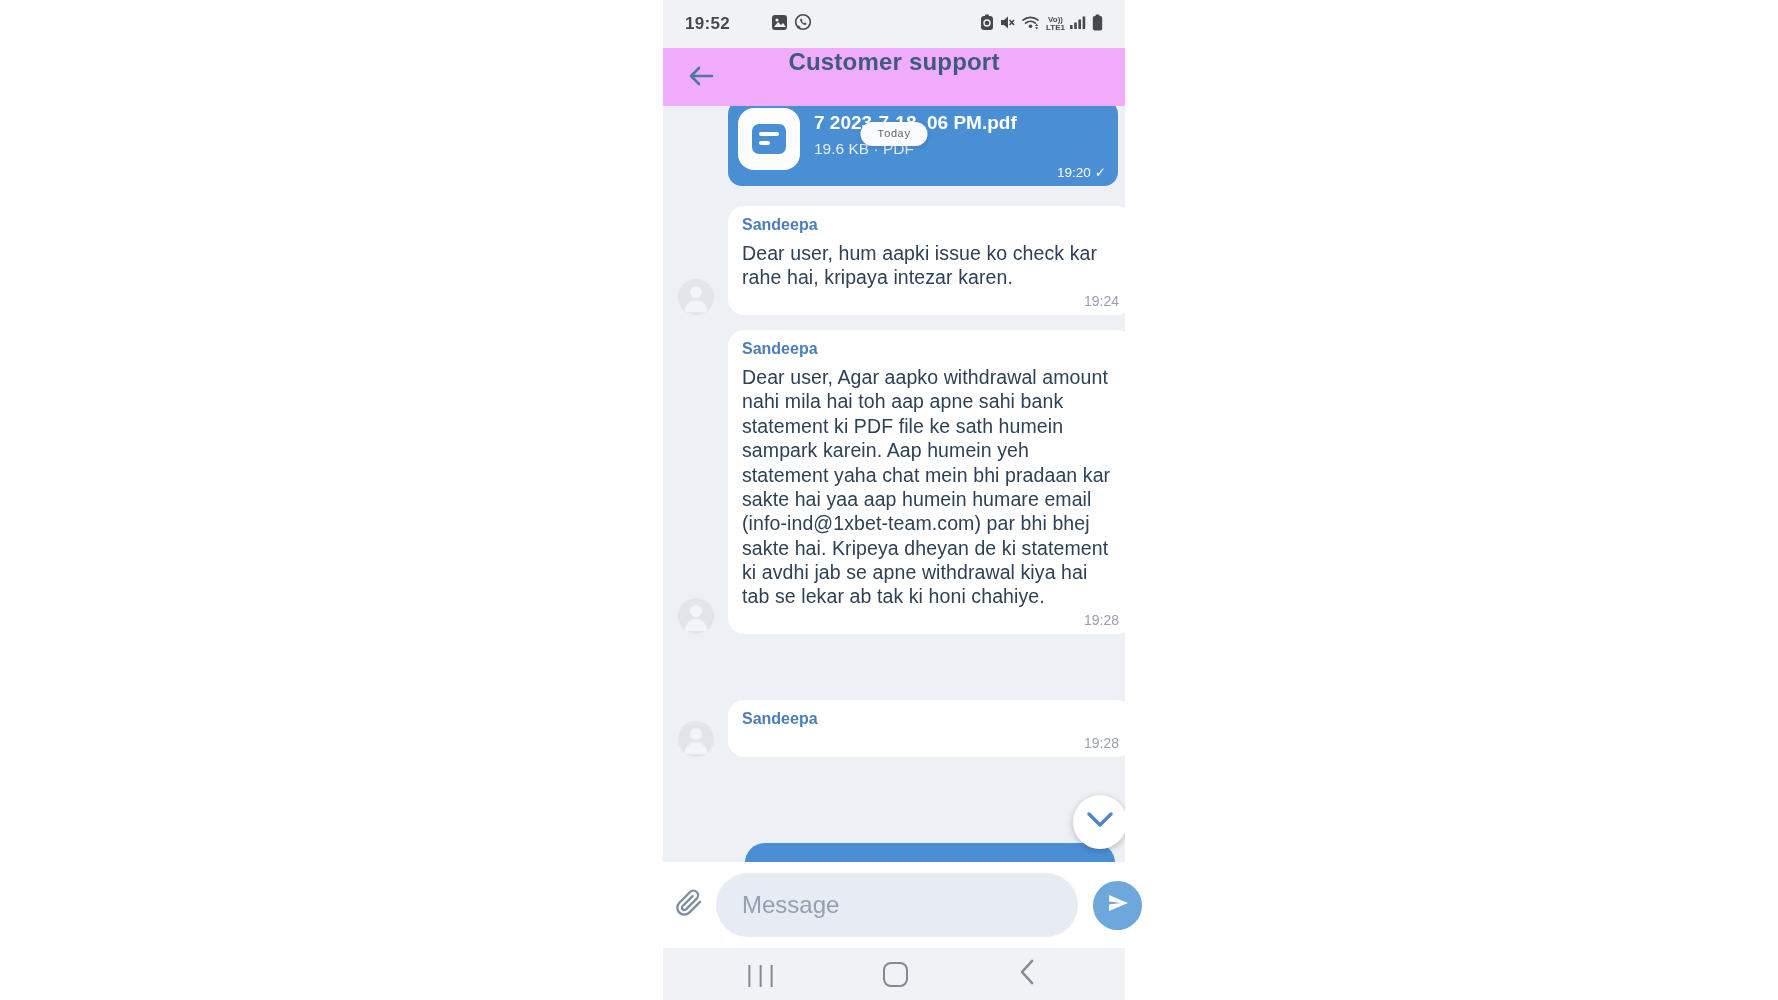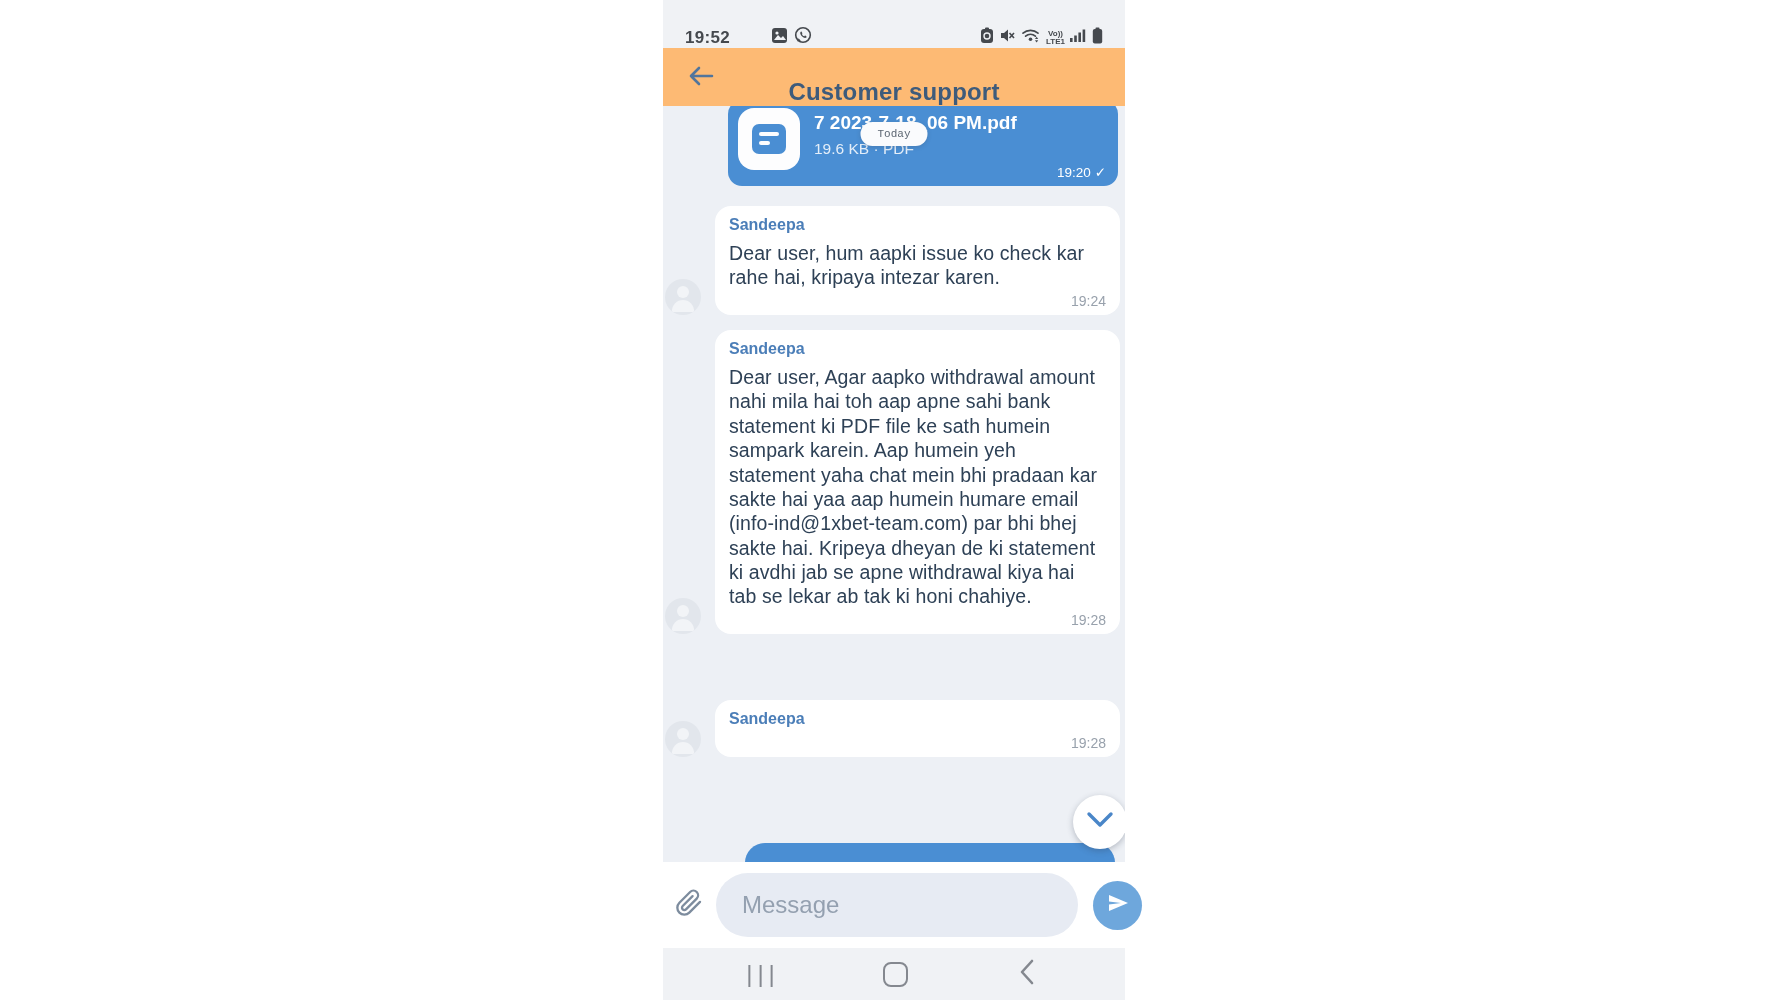--- a/index.html
+++ b/index.html
@@ -13,7 +13,7 @@
   
   .statusbar {
     position:absolute; top:0; left:0; right:0; height:48px;
-    background:#f0f2f5; display:flex; align-items:flex-end; padding:0 22px;
+    background:#f0f2f5; display:flex; align-items:center; padding:0 22px;
     color:#45494e;
     gap:33px;
   }

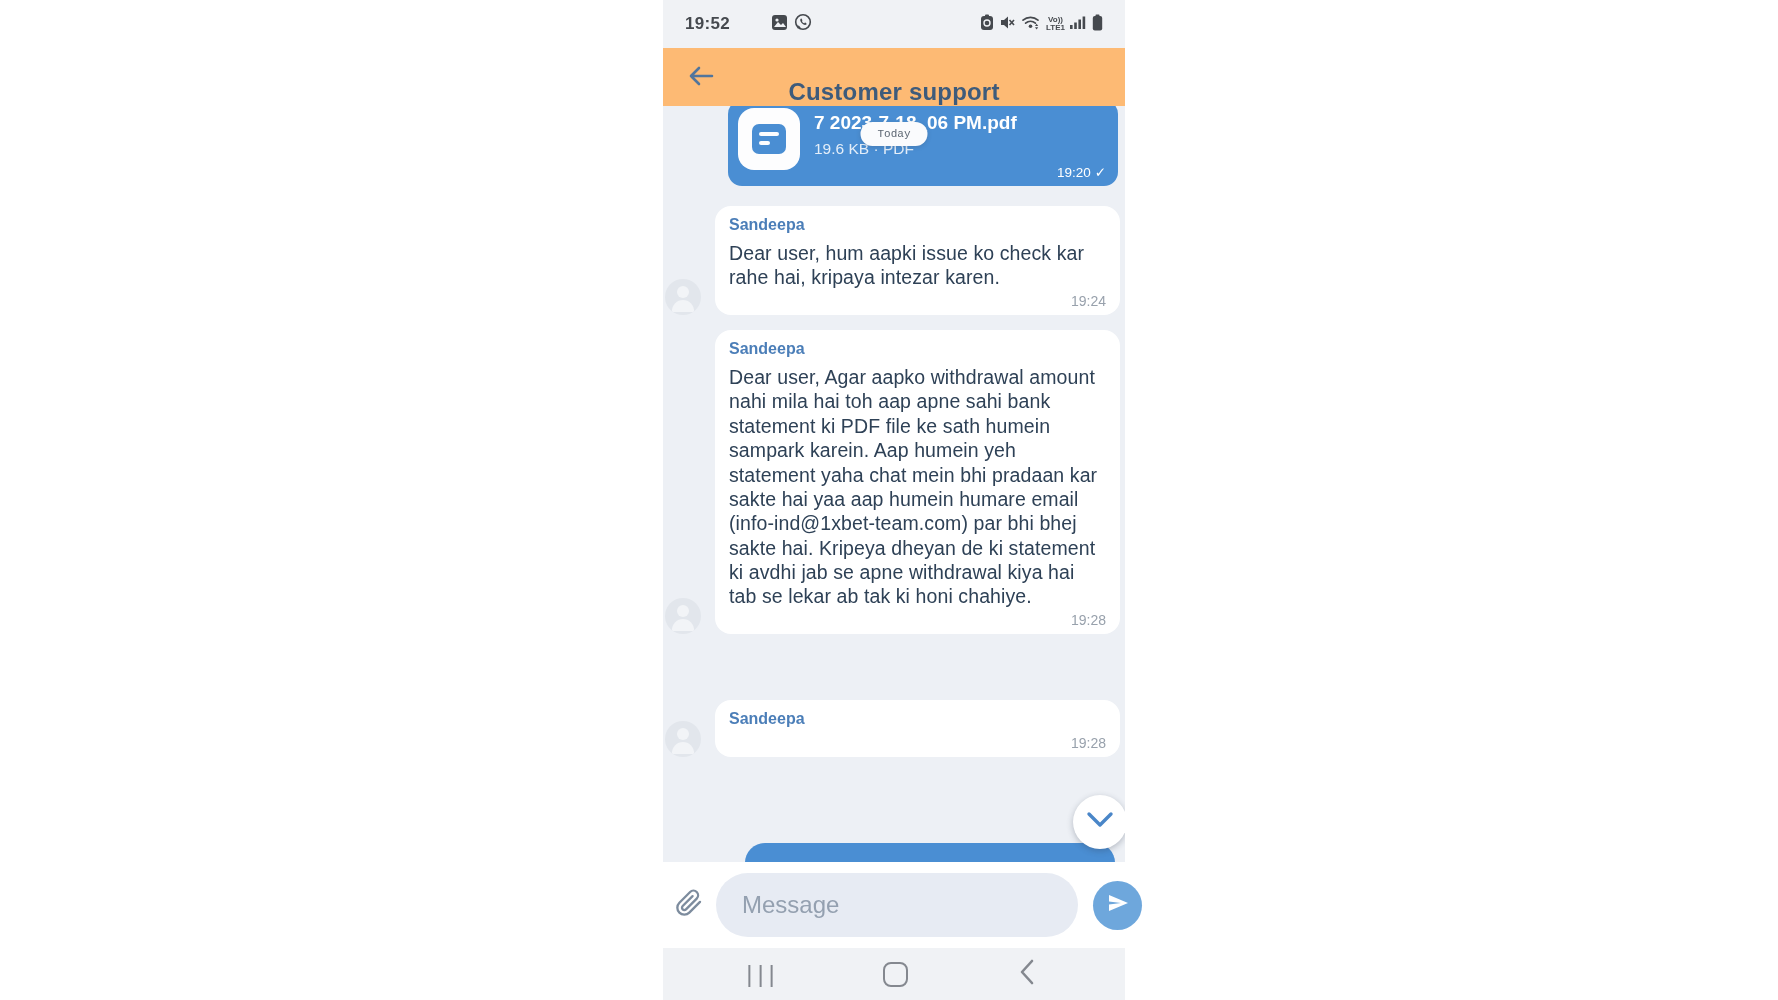--- a/index.html
+++ b/index.html
@@ -24,8 +24,8 @@
 
   
   .appbar {
-    position:absolute; top:48px; left:0; right:0; height:58px; background:#fdba74;
-    display:flex; align-items:flex-end;
+    position:absolute; top:48px; left:0; right:0; height:58px; background:#f0abfc;
+    display:flex; align-items:flex-start;
   }
   .back-btn { position:absolute; left:22px; top:14px; width:32px; height:32px; display:flex; align-items:center; justify-content:center; cursor:pointer; }
   .appbar-title {

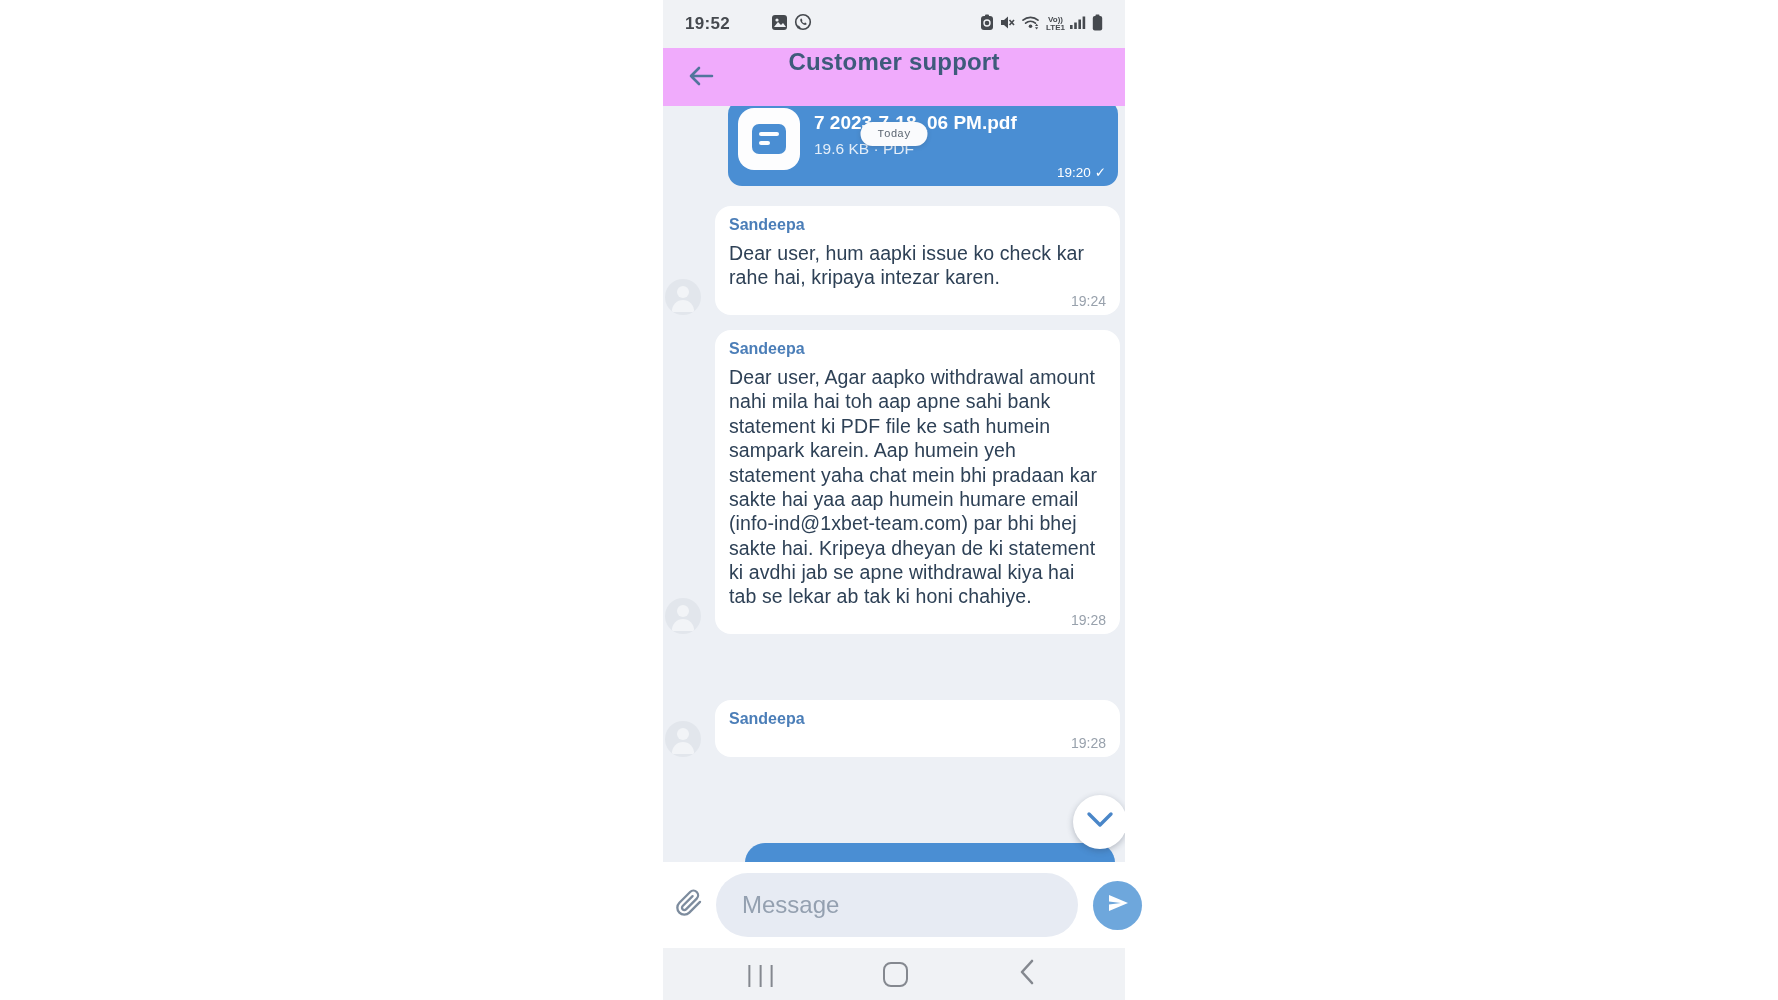--- a/index.html
+++ b/index.html
@@ -65,7 +65,7 @@
 
   
   .msg {
-    position:absolute; left:52px; width:405px;
+    position:absolute; left:65px; width:405px;
     background:#ffffff; border-radius:16px; padding:10px 14px 6px 14px;
   }
   .msg .sender { color:#4b7eb8; font-weight:bold; font-size:16px; margin-bottom:7px; }

